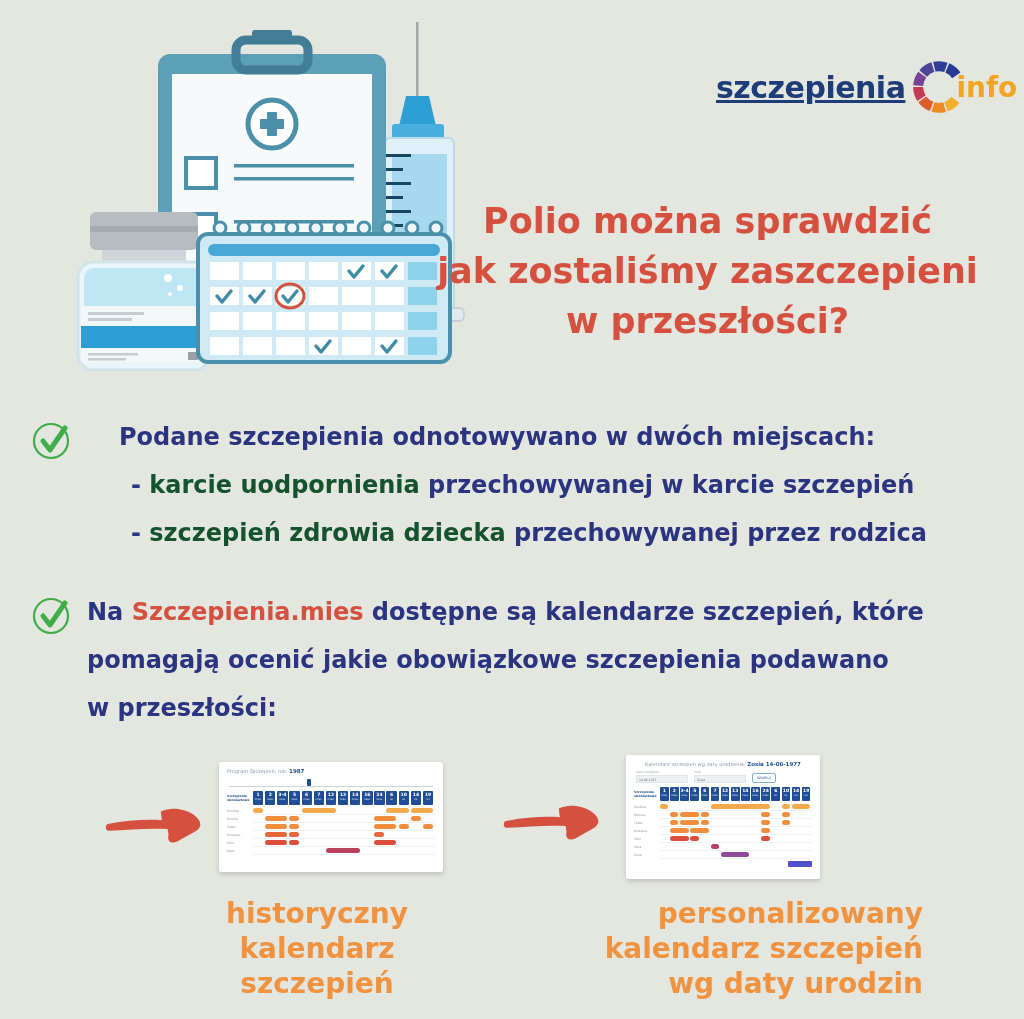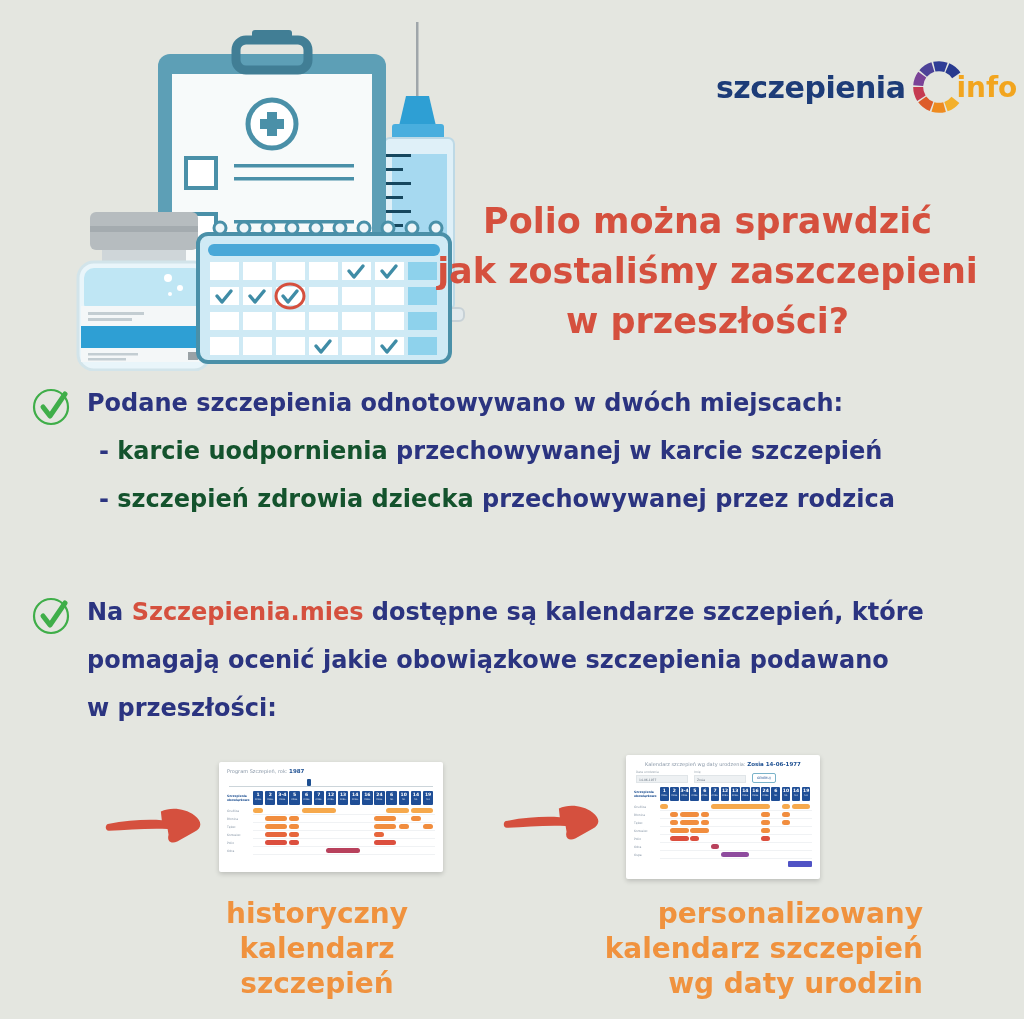--- a/index.html
+++ b/index.html
@@ -8,7 +8,7 @@
 
   
   .logo{position:absolute;left:716px;top:56px;height:62px;display:flex;align-items:center;}
-  .logo-word{font-size:30px;font-weight:bold;color:#1d3c78;letter-spacing:-0.5px;}
+  .logo-word{font-size:30px;font-weight:bold;color:#1d3c78;letter-spacing:-0.5px;text-decoration:underline;}
   .logo-arc{width:58px;height:58px;margin-left:5px;margin-right:-12px;}
   .logo-info{font-size:28px;font-weight:bold;color:#f2a51f;}
 

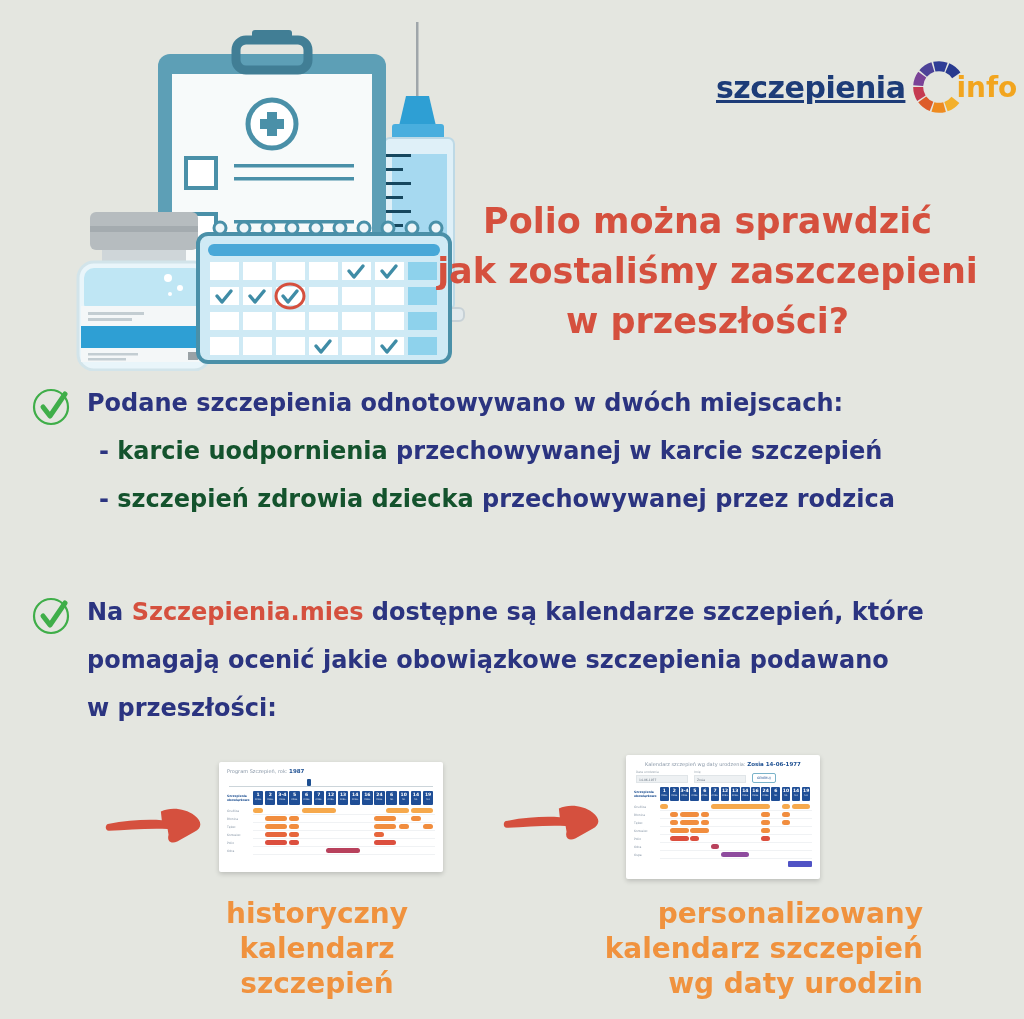--- a/index.html
+++ b/index.html
@@ -18,7 +18,7 @@
 
   
   .bullet{position:absolute;display:flex;align-items:flex-start;}
-  #bullet1{left:30px;top:384px;}
+  #bullet1{left:30px;top:418px;gap:32px;}
   #bullet2{left:30px;top:593px;}
   .check{width:44px;height:44px;flex:none;}
   .bullet-lines{margin-left:13px;padding-top:3px;color:#2b3480;font-size:24px;font-weight:bold;}

